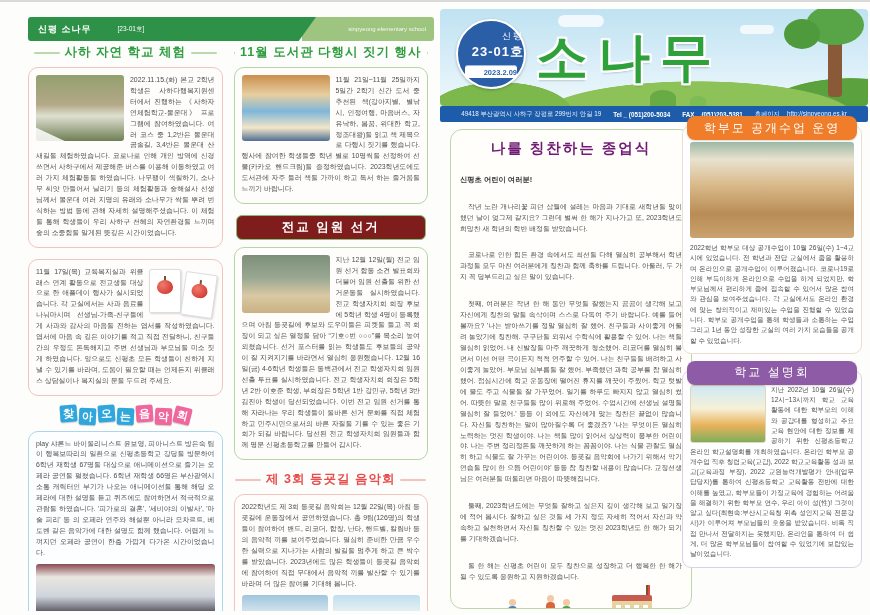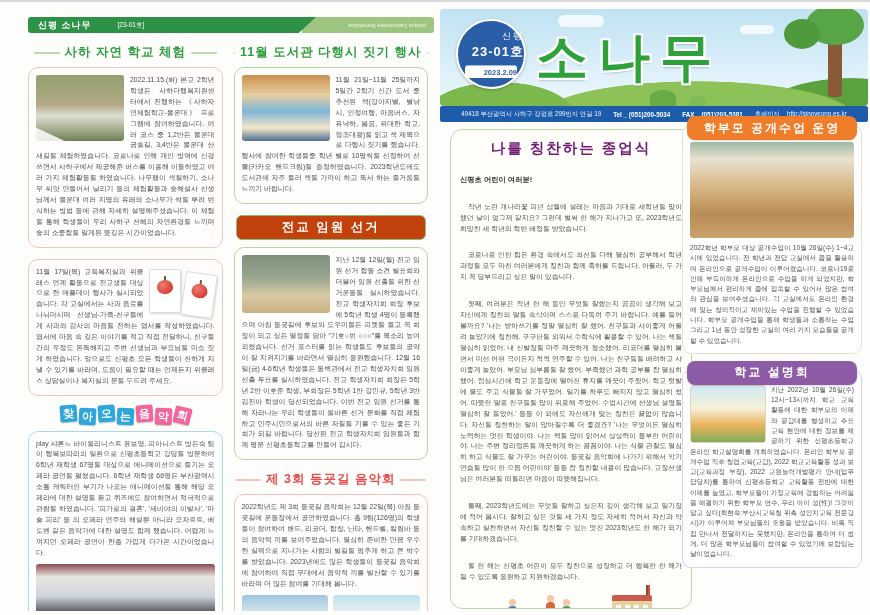--- a/index.html
+++ b/index.html
@@ -10,7 +10,7 @@
   }
   
   .page-left{position:absolute;left:0;top:0;width:438px;height:613px;}
-  .lp-header{position:absolute;left:28px;right:4px;top:15px;height:16px;display:flex;justify-content:center;}
+  .lp-header{position:absolute;left:28px;right:4px;top:15px;height:24px;display:flex;justify-content:center;}
   .lp-header-dark{
     flex:0 0 268px;background:#2e9148;color:#fff;display:flex;align-items:center;
     padding:0 10px;gap:26px;clip-path:polygon(0 0,100% 0,94% 100%,0 100%);

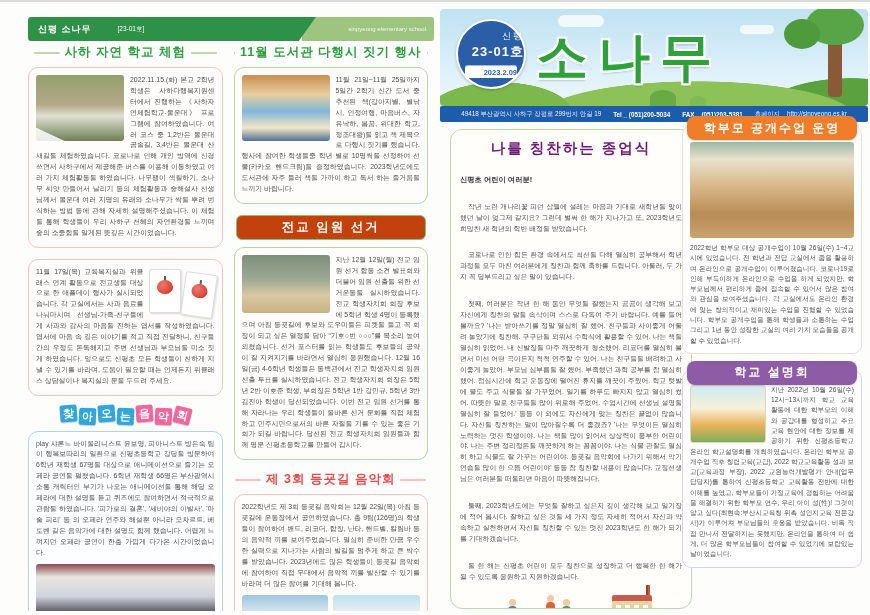--- a/index.html
+++ b/index.html
@@ -160,7 +160,7 @@
     padding:14px 7px 7px;margin-bottom:16px;}
   .side-art.purple{border-color:#ddcfe8;}
   .side-head{
-    position:absolute;top:-10px;left:4px;right:4px;text-align:center;color:#fff;font-weight:bold;
+    position:absolute;top:-10px;left:4px;right:4px;text-align:center;color:#fff;font-weight:normal;
     font-size:12px;letter-spacing:2px;border-radius:8px;padding:3.5px 0;box-shadow:0 1px 2px rgba(0,0,0,.15);
   }
   .h-orange{background:#ef7d2a;}

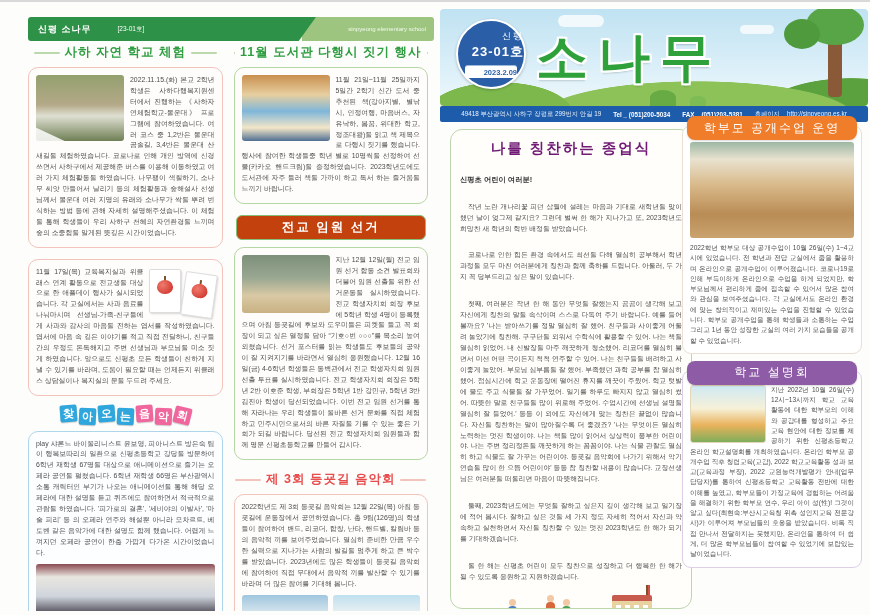--- a/index.html
+++ b/index.html
@@ -35,7 +35,7 @@
   .t-red{color:#e84c4c;}
   .t-red::before,.t-red::after{background:#f2c4bc;}
   .t-pill{
-    display:block;text-align:center;background:#c2410c;color:#fff;font-weight:bold;
+    display:block;text-align:center;background:#7f1d1d;color:#fff;font-weight:bold;
     font-size:12.5px;letter-spacing:2px;border-radius:6px;padding:3px 8px;margin:2px 2px 7px;
     border:1.5px solid #86bf77;
   }

